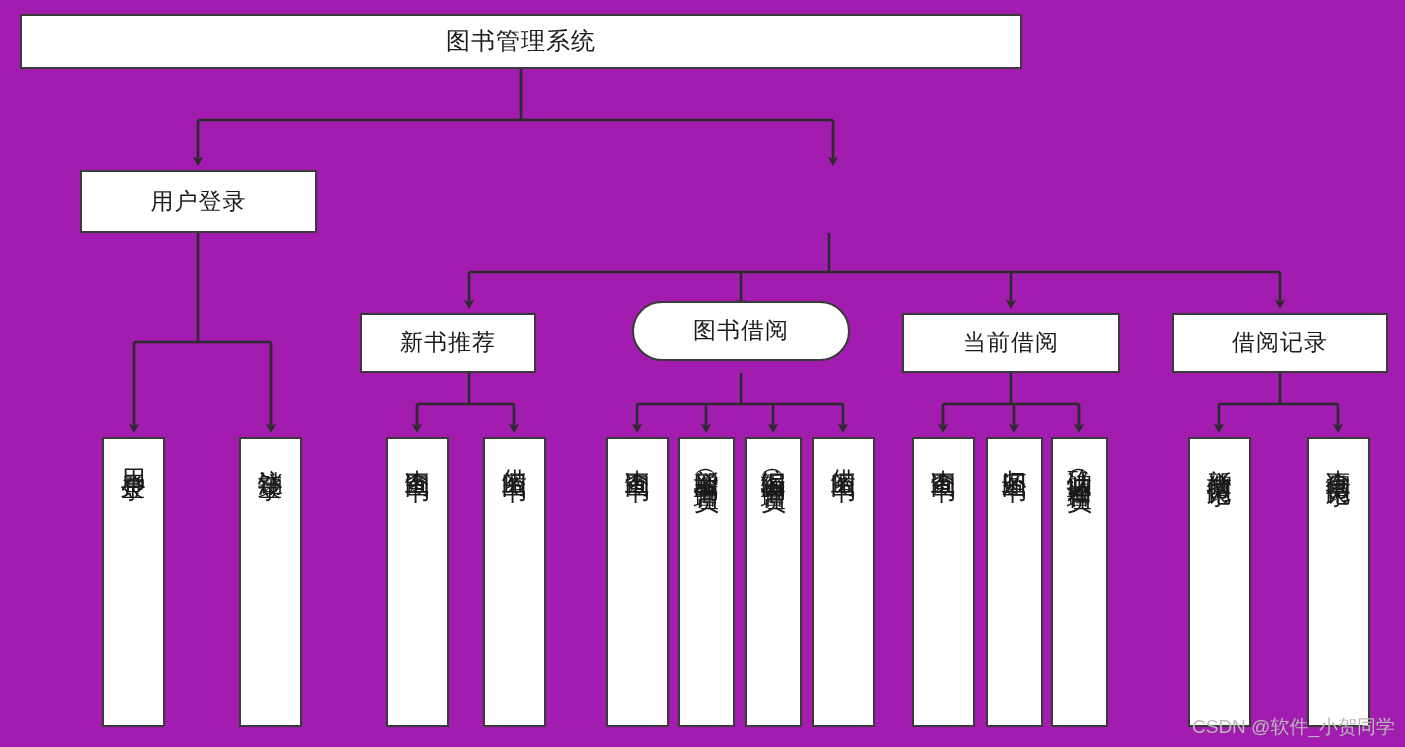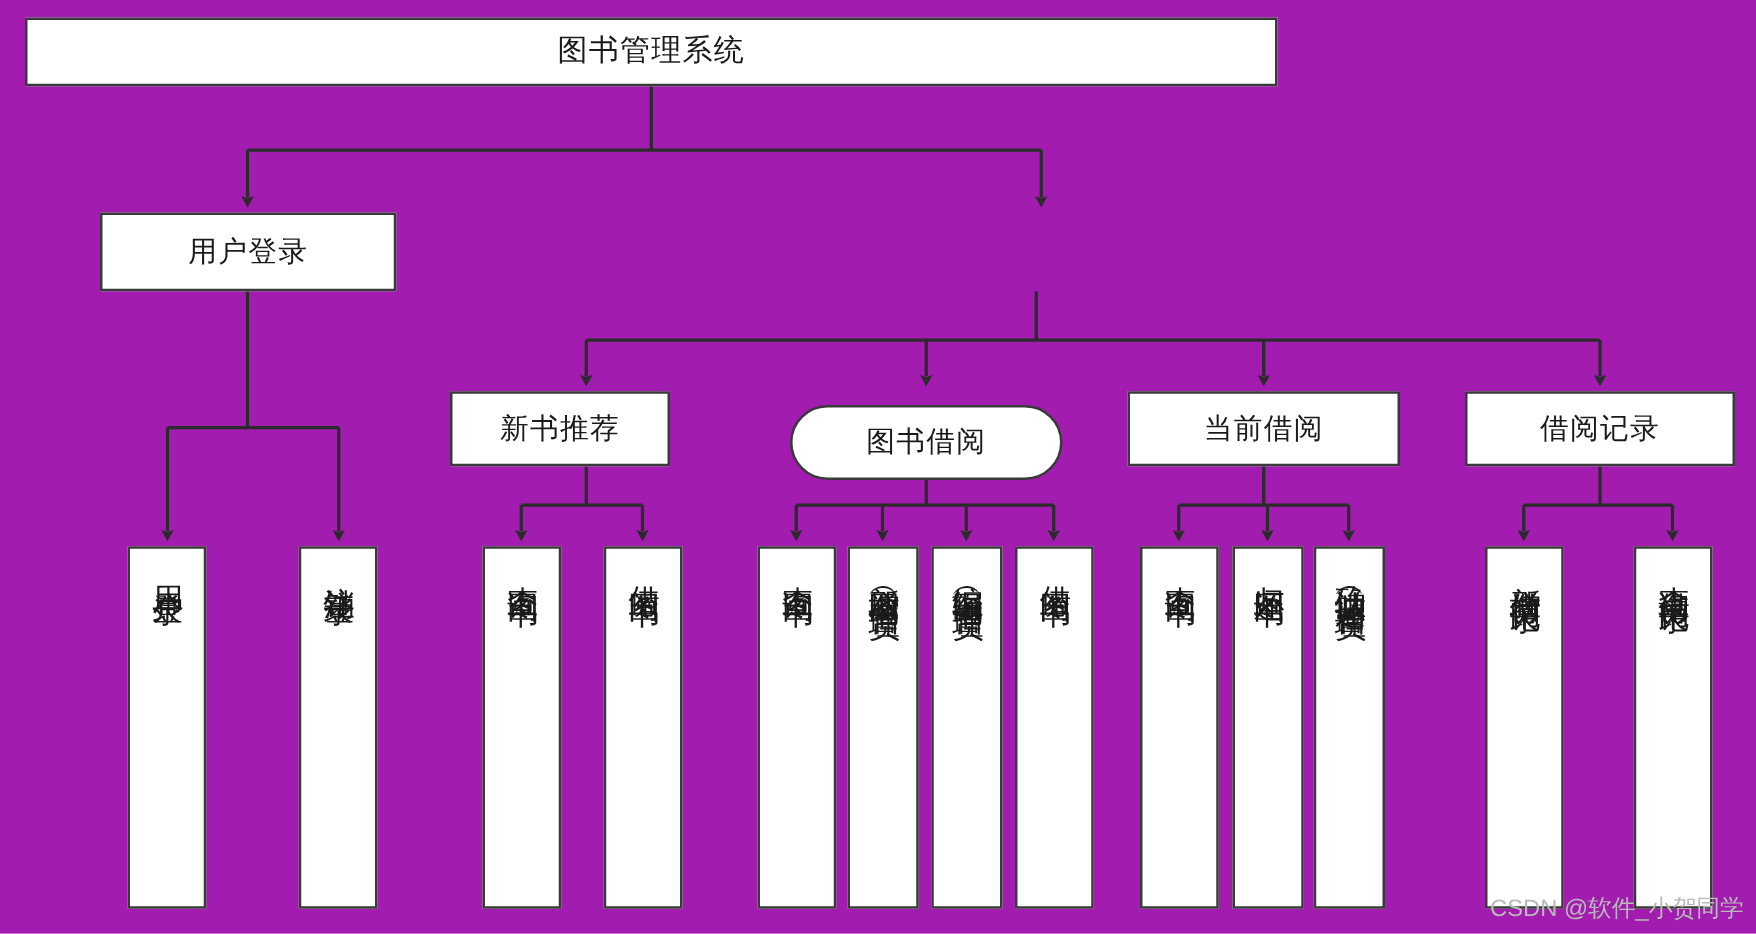--- a/index.html
+++ b/index.html
@@ -136,7 +136,7 @@
   <div class="node node-h" style="left: 360px; top: 313px; width: 176px; height: 60px;">
     <span>新书推荐</span>
   </div>
-  <div class="node node-h" style="left: 632px; top: 324px; width: 218px; height: 60px; border-radius: 30px;">
+  <div class="node node-h" style="left: 632px; top: 301px; width: 218px; height: 60px; border-radius: 30px;">
     <span>图书借阅</span>
   </div>
   <div class="node node-h" style="left: 1172px; top: 313px; width: 216px; height: 60px;">

